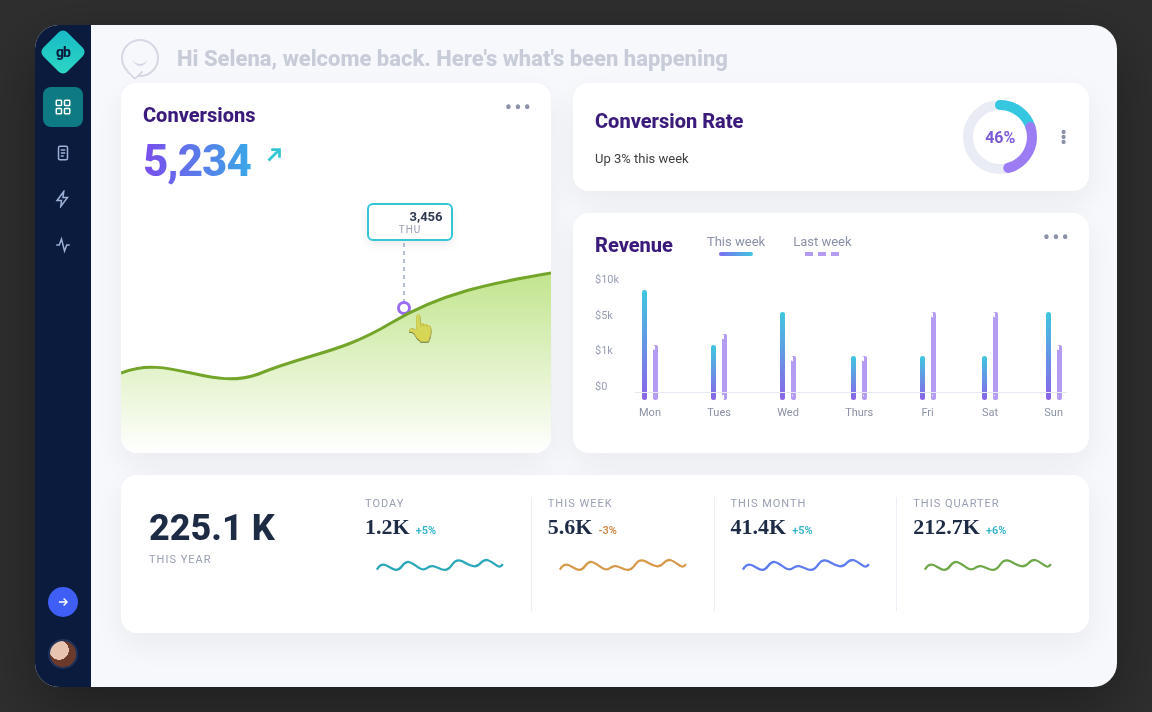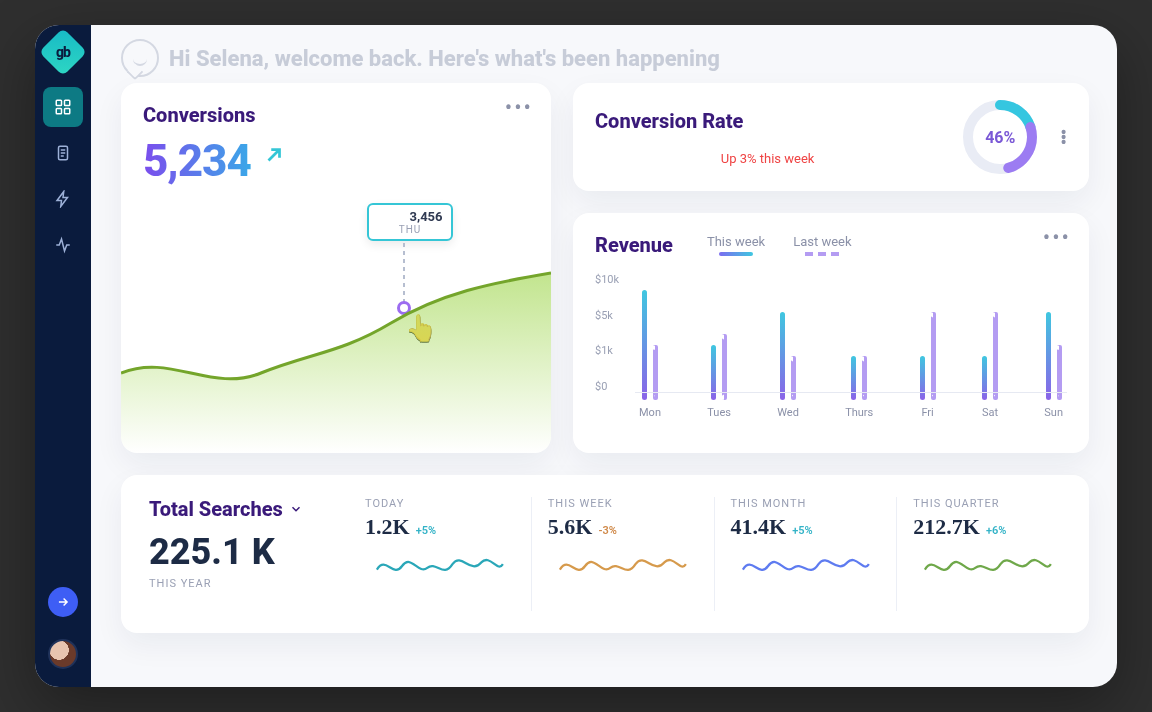--- a/index.html
+++ b/index.html
@@ -60,7 +60,7 @@
 
   
   .main { flex:1; padding: 14px 28px 0 30px; overflow:hidden; }
-  .greet-row { display:flex; align-items:center; gap:10px; margin-bottom:6px; }
+  .greet-row { display:flex; align-items:center; gap:18px; margin-bottom:6px; }
   .chat-icon { width:38px;height:38px;border:2.5px solid #d4d8e2;border-radius:50%;position:relative;flex-shrink:0;}
   .chat-icon::before{content:"";position:absolute;bottom:9px;left:10px;width:14px;height:7px;border-bottom:2.5px solid #d4d8e2;border-radius:0 0 14px 14px;border-left:none;border-right:none;}
   .chat-icon::after{content:"";position:absolute;bottom:-3px;left:6px;width:10px;height:10px;border-left:2.5px solid #d4d8e2;border-bottom:2.5px solid #d4d8e2;transform:rotate(-45deg);background:#f7f8fb;border-bottom-left-radius:3px;}

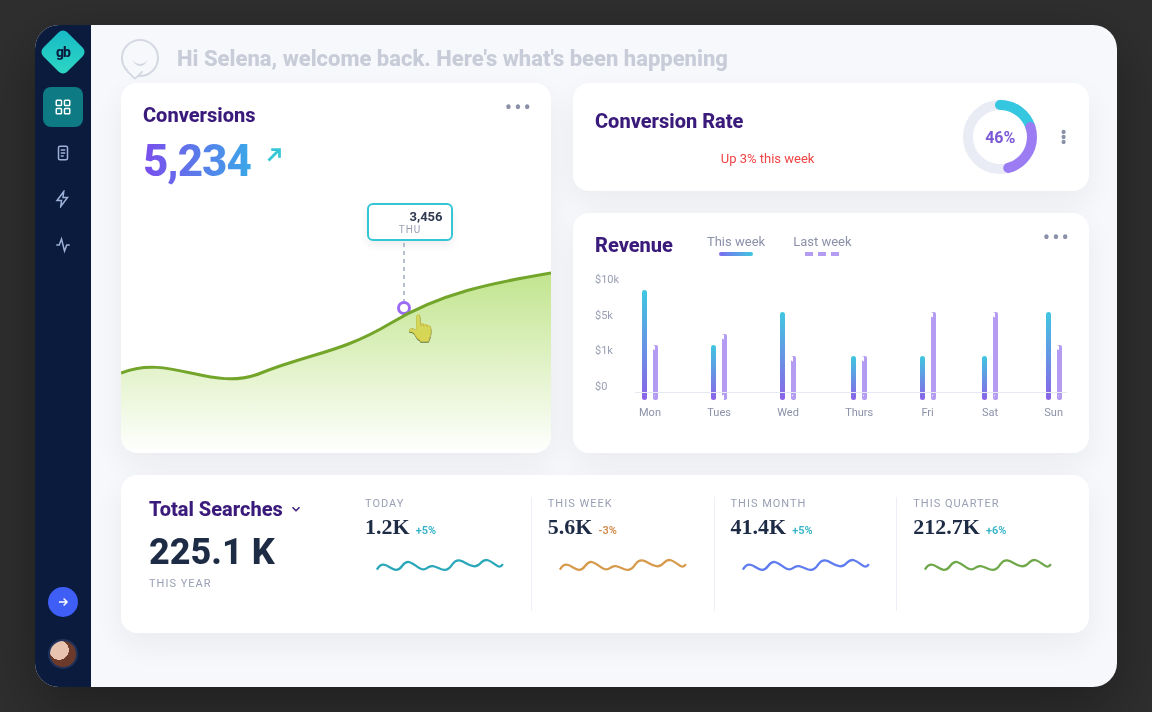--- a/index.html
+++ b/index.html
@@ -77,7 +77,7 @@
     background:linear-gradient(90deg,#7b4ded,#3aa8e8);-webkit-background-clip:text;background-clip:text;color:transparent;}
   .trend-arrow{display:inline-block;margin-left:8px;vertical-align:10px;}
   .trend-arrow svg{width:22px;height:22px;stroke:#35c6d6;fill:none;stroke-width:3;}
-  .sub { color:#ef4444; font-size:13px; margin-top:18px;text-align:center;}
+  .sub { color:#404040; font-size:13px; margin-top:18px;}
 
   
   .conv-card { height: 370px; padding-bottom:0; overflow:hidden; }

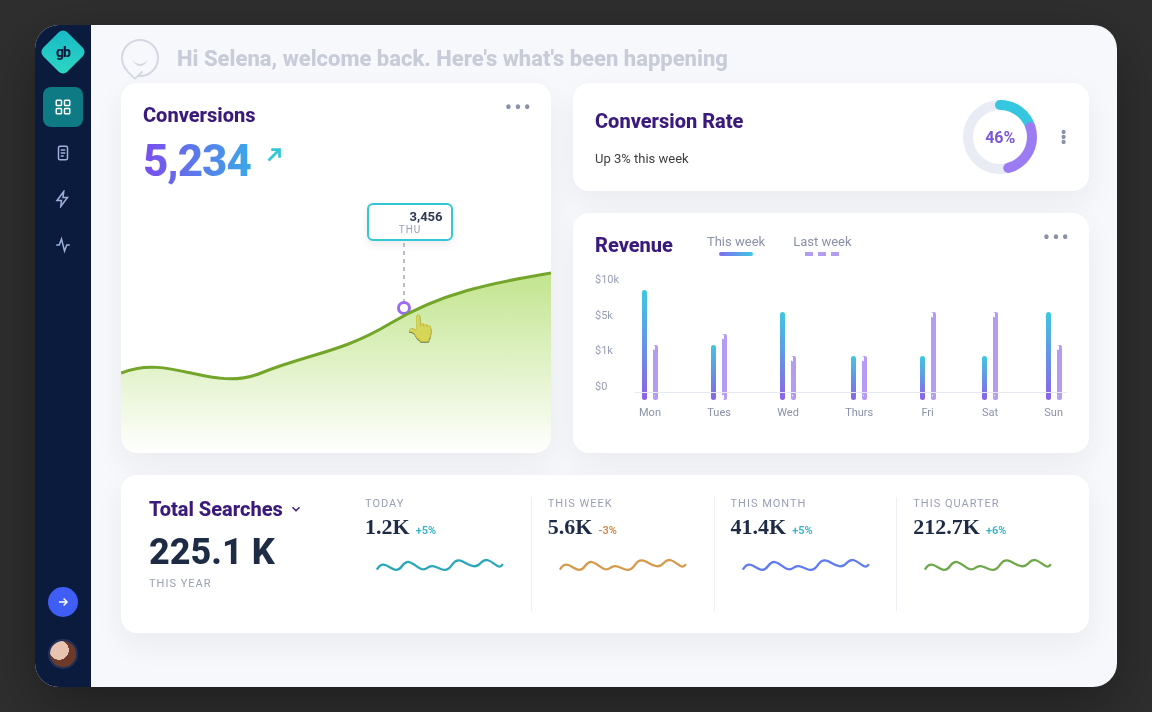--- a/index.html
+++ b/index.html
@@ -327,12 +327,6 @@
 
     <section class="card search-card">
       <div class="ts-main">
-        <h3 class="ts-title">
-          <span>Total Searches</span>
-          <svg viewBox="0 0 24 24">
-              <path d="M6 9l6 6 6-6"></path>
-            </svg>
-        </h3>
         <div class="ts-big">225.1 K</div>
         <div class="ts-label">THIS YEAR</div>
       </div>

